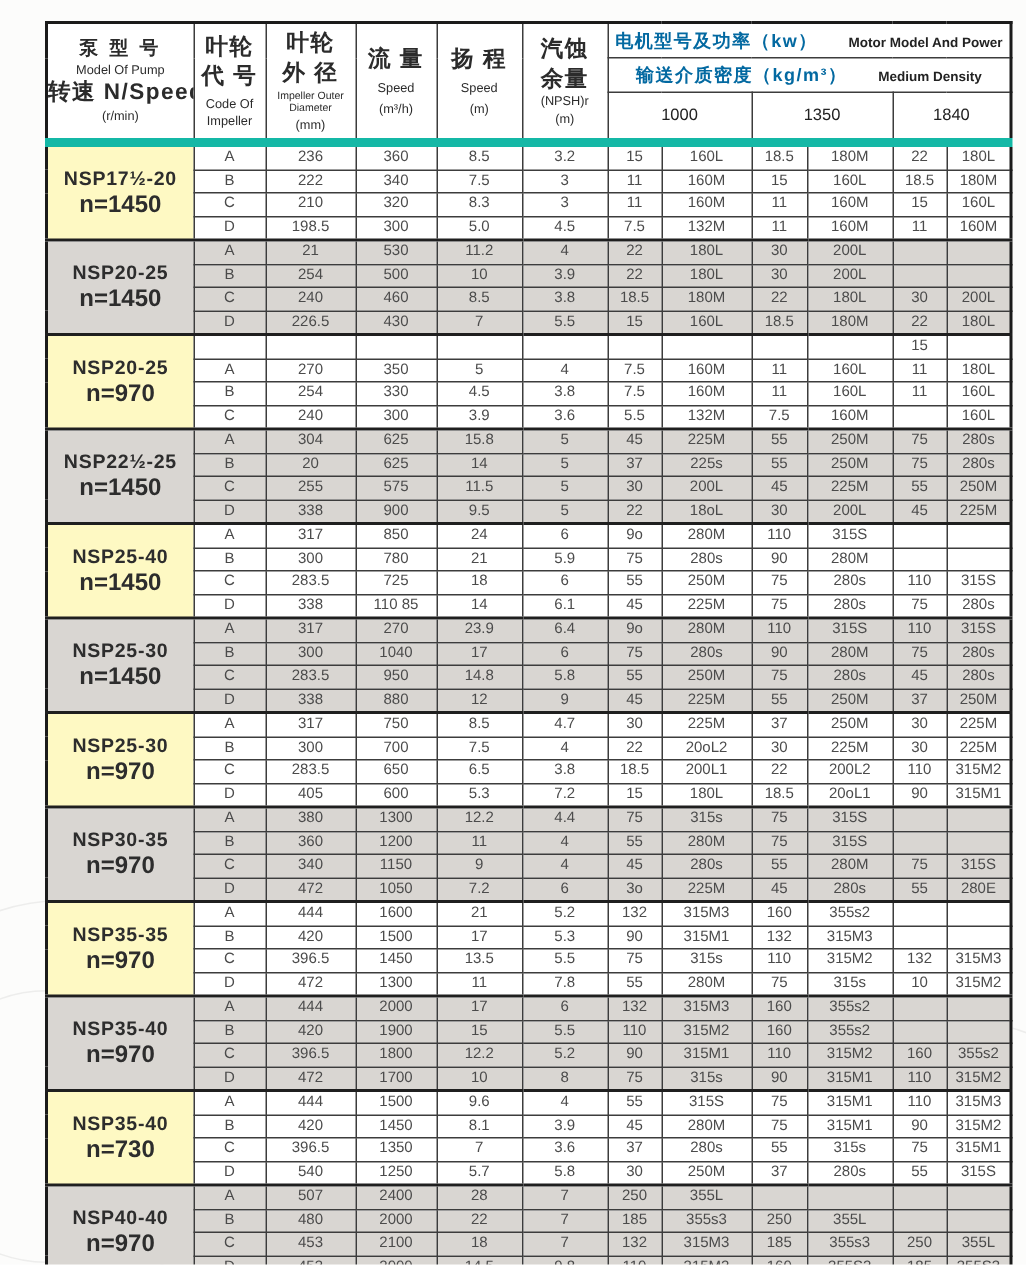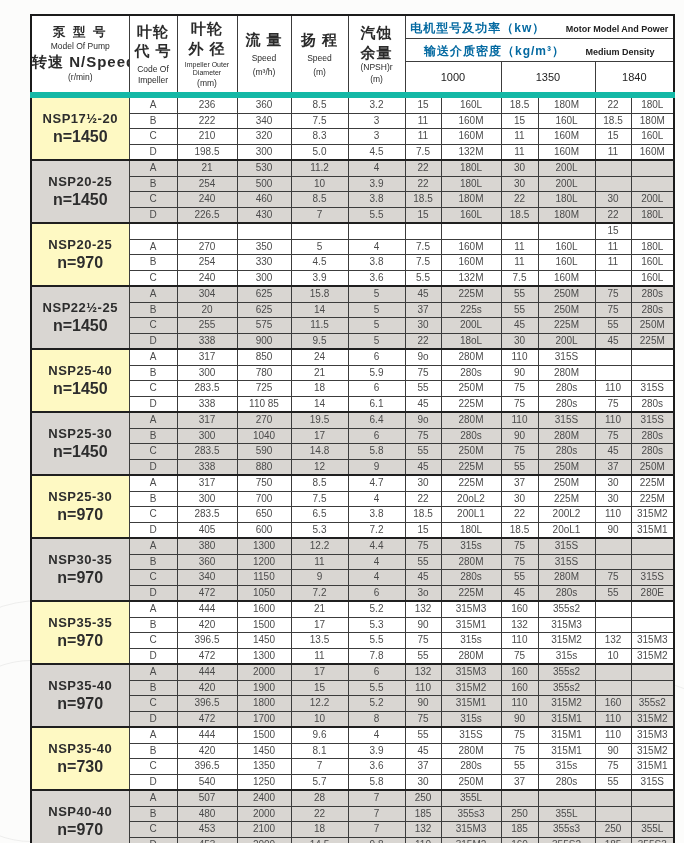--- a/index.html
+++ b/index.html
@@ -416,7 +416,7 @@
         <td>A</td>
         <td>317</td>
         <td>270</td>
-        <td>19.5</td>
+        <td>23.9</td>
         <td>6.4</td>
         <td>9o</td>
         <td>280M</td>

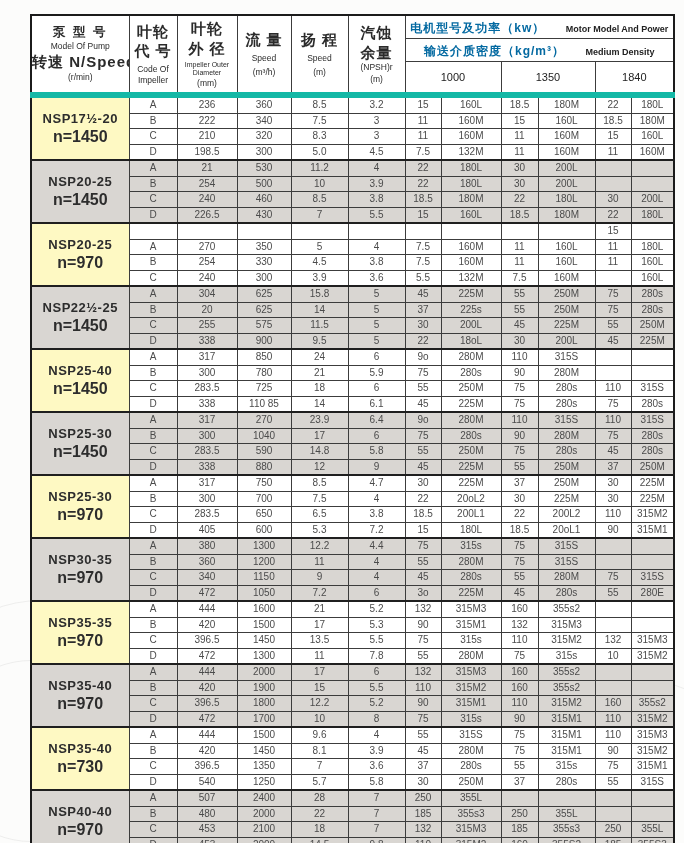--- a/index.html
+++ b/index.html
@@ -441,7 +441,7 @@
       <tr class="shaded">
         <td>C</td>
         <td>283.5</td>
-        <td>590</td>
+        <td>950</td>
         <td>14.8</td>
         <td>5.8</td>
         <td>55</td>

